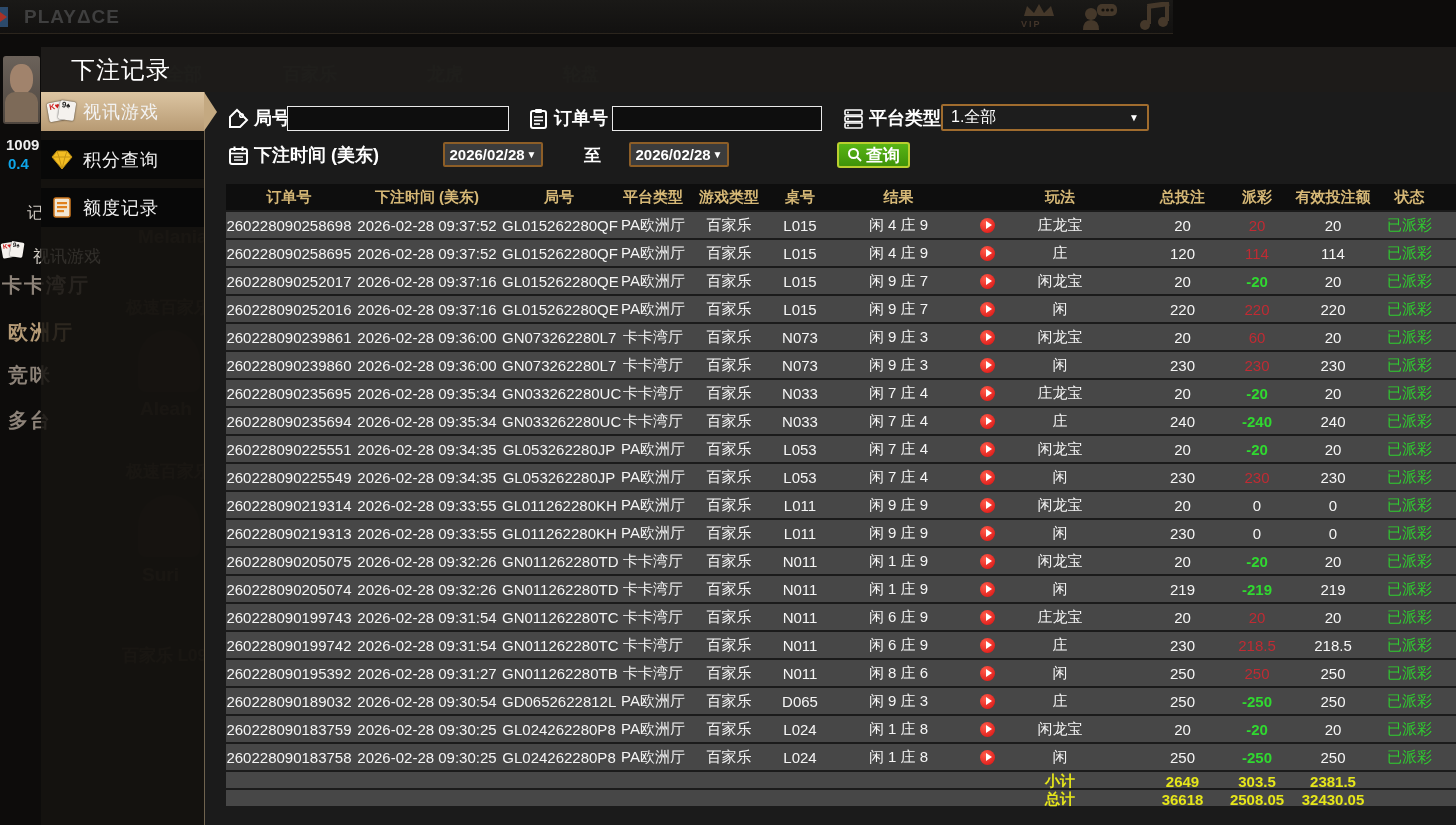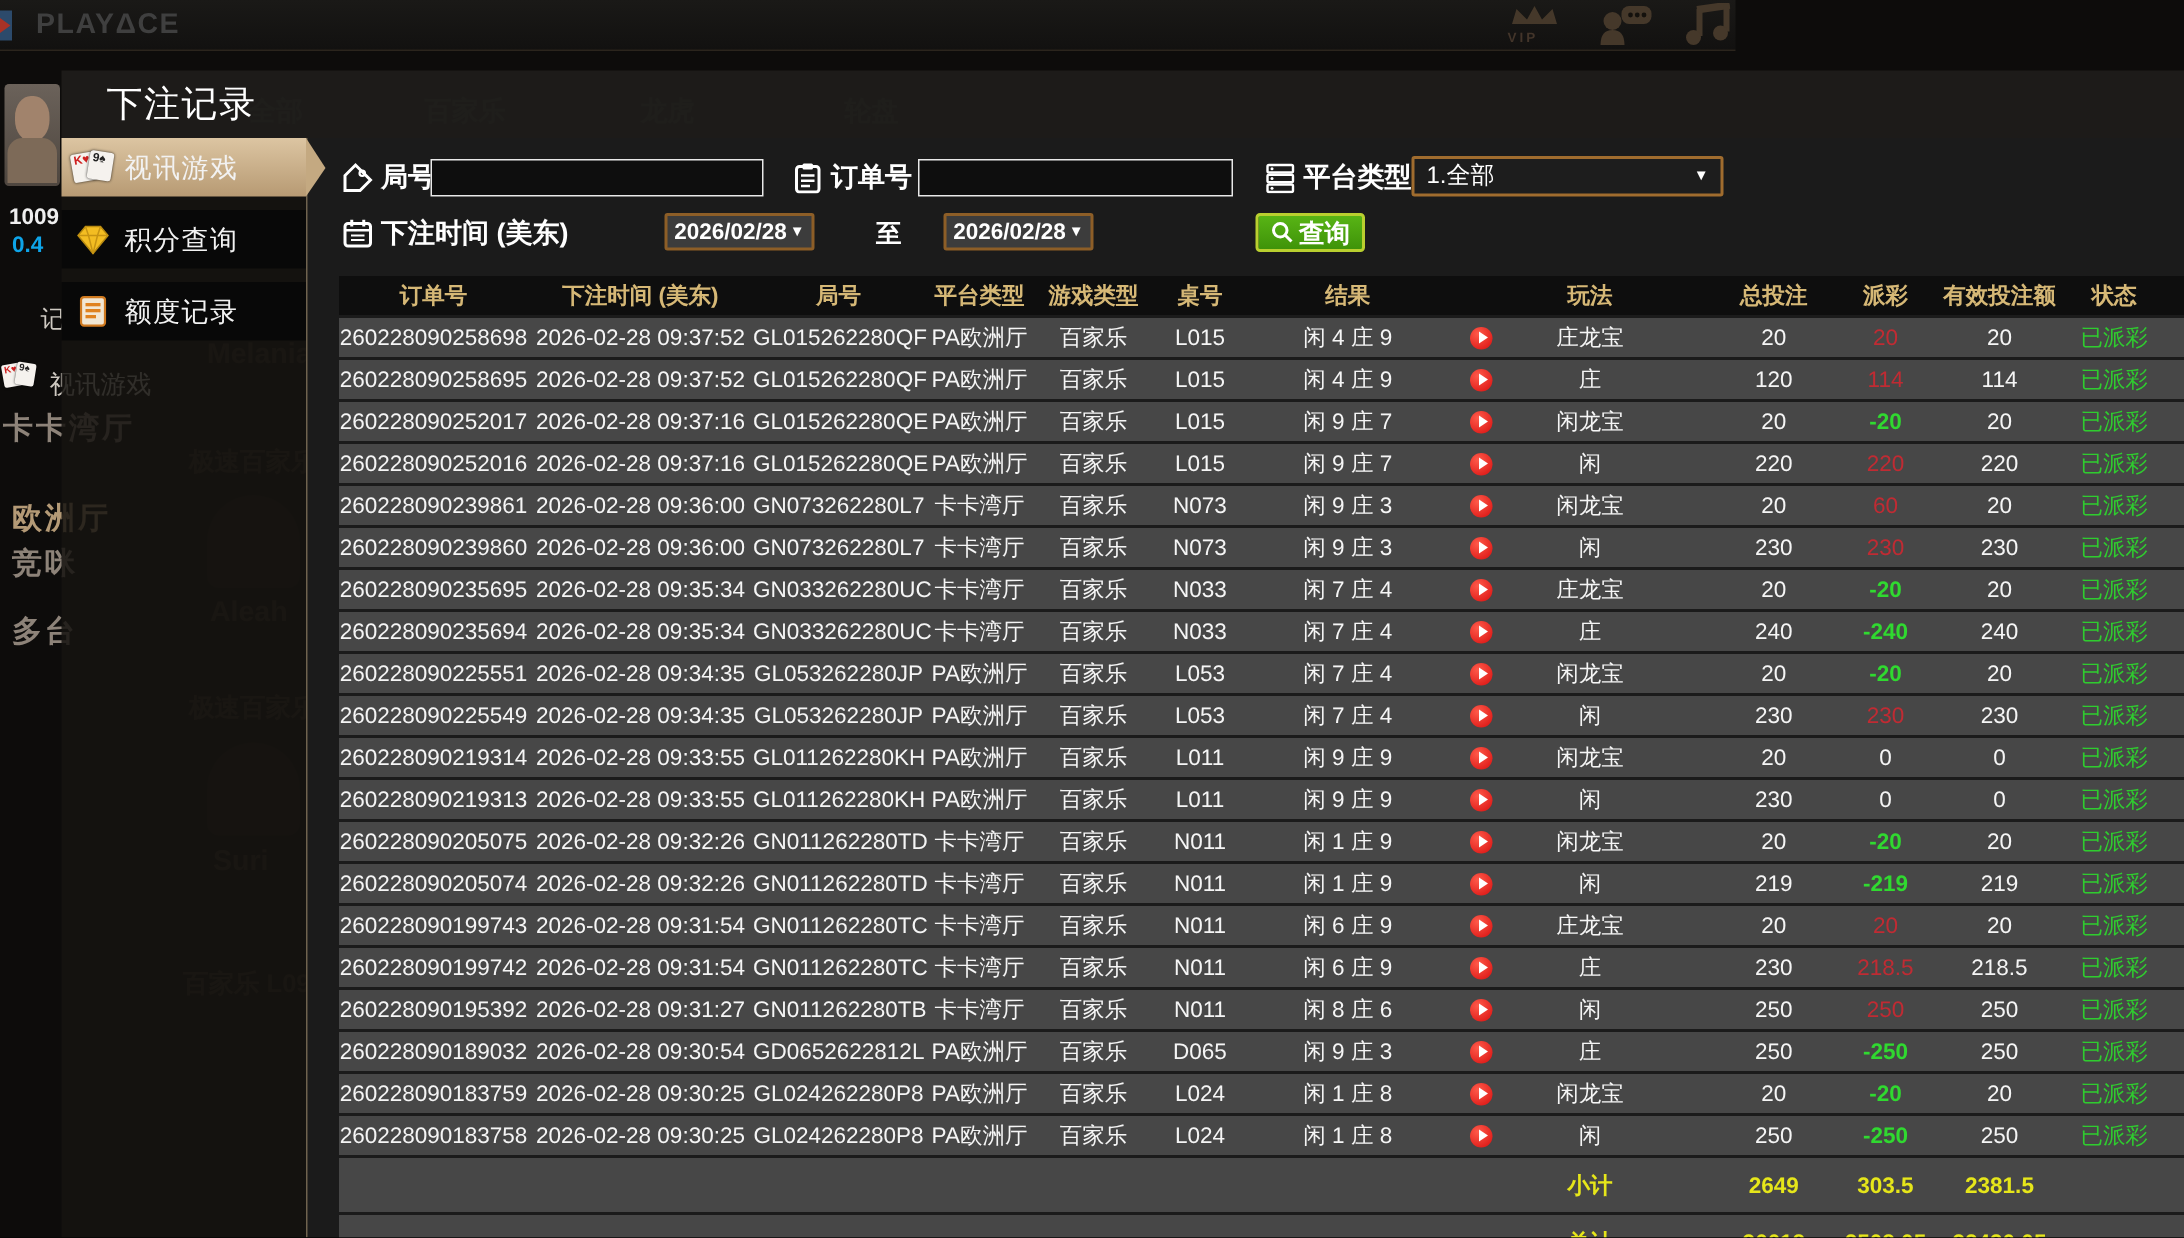--- a/index.html
+++ b/index.html
@@ -8,7 +8,7 @@
 
   
   .topbar{position:absolute;left:0;top:0;width:1157px;height:33px;
-    background:linear-gradient(#1a1917,#121110);border-bottom:1px solid #2b251d;z-index:5;}
+    background:linear-gradient(#1a1917,#121110);border-bottom:1px solid #2b251d;z-index:5;padding-left:16px;}
   .logo{position:absolute;left:0;top:4px;display:flex;align-items:center;height:26px;}
   .logomark{width:26px;height:26px;margin-left:-6px;}
   .logotext{font-size:19px;font-weight:bold;letter-spacing:1px;color:#3f3f3f;margin-left:4px;}

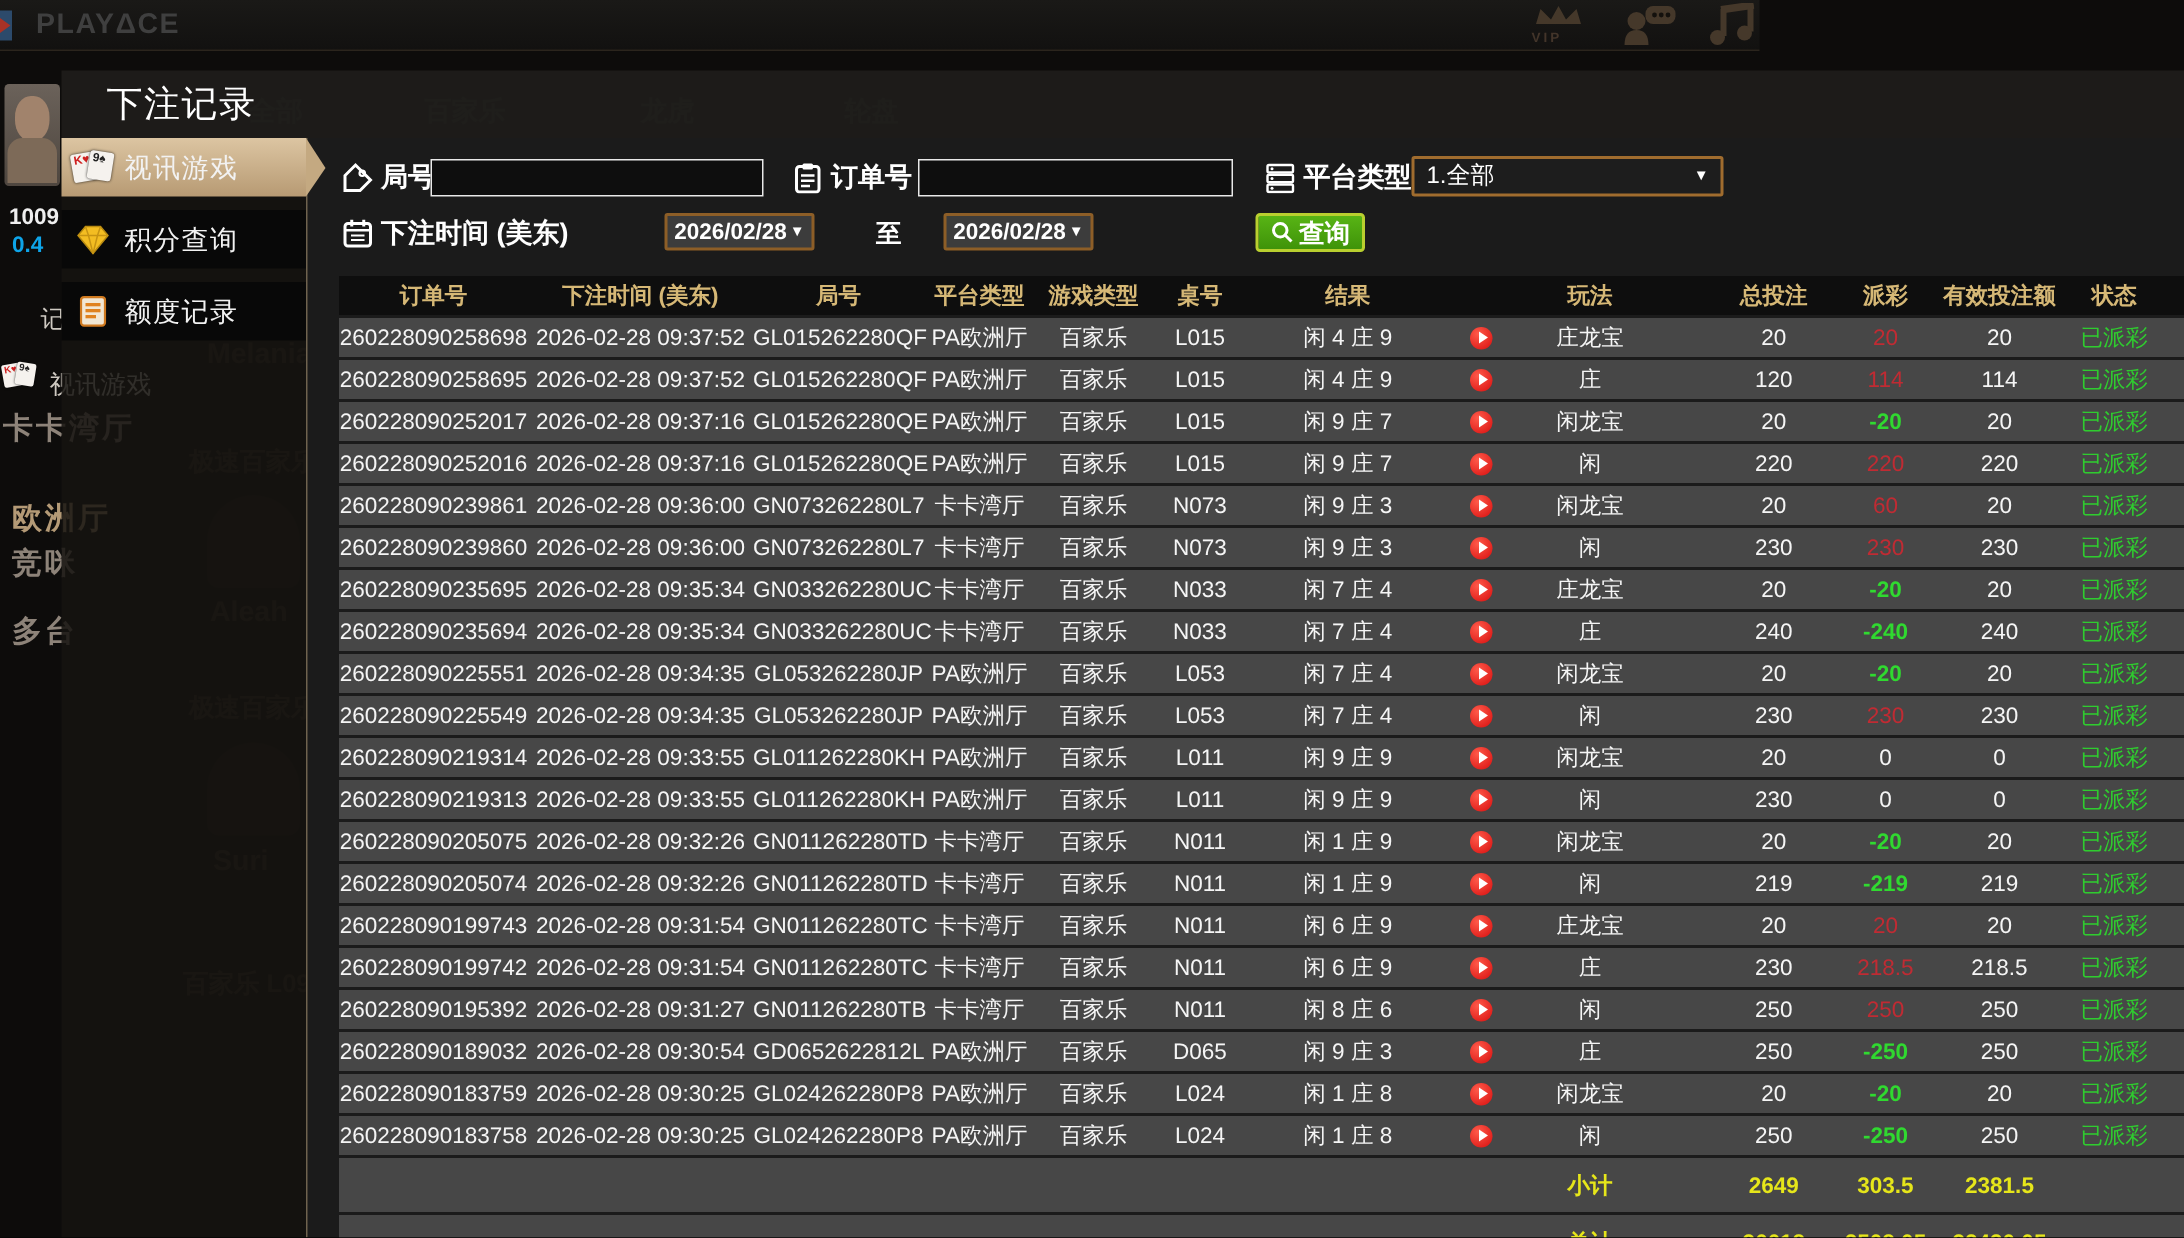--- a/index.html
+++ b/index.html
@@ -118,7 +118,7 @@
     </div>
     <div class="u-ch" style="left:33px;top:245px;font-size:17px;">视讯游戏</div>
     <div class="u-big" style="left:2px;top:272px;">卡卡湾厅</div>
-    <div class="u-big hl" style="left:8px;top:332px;">欧洲厅</div>
+    <div class="u-big hl" style="left:8px;top:319px;">欧洲厅</div>
     <div class="u-big" style="left:8px;top:362px;">竞咪</div>
     <div class="u-big" style="left:8px;top:407px;">多台</div>
 

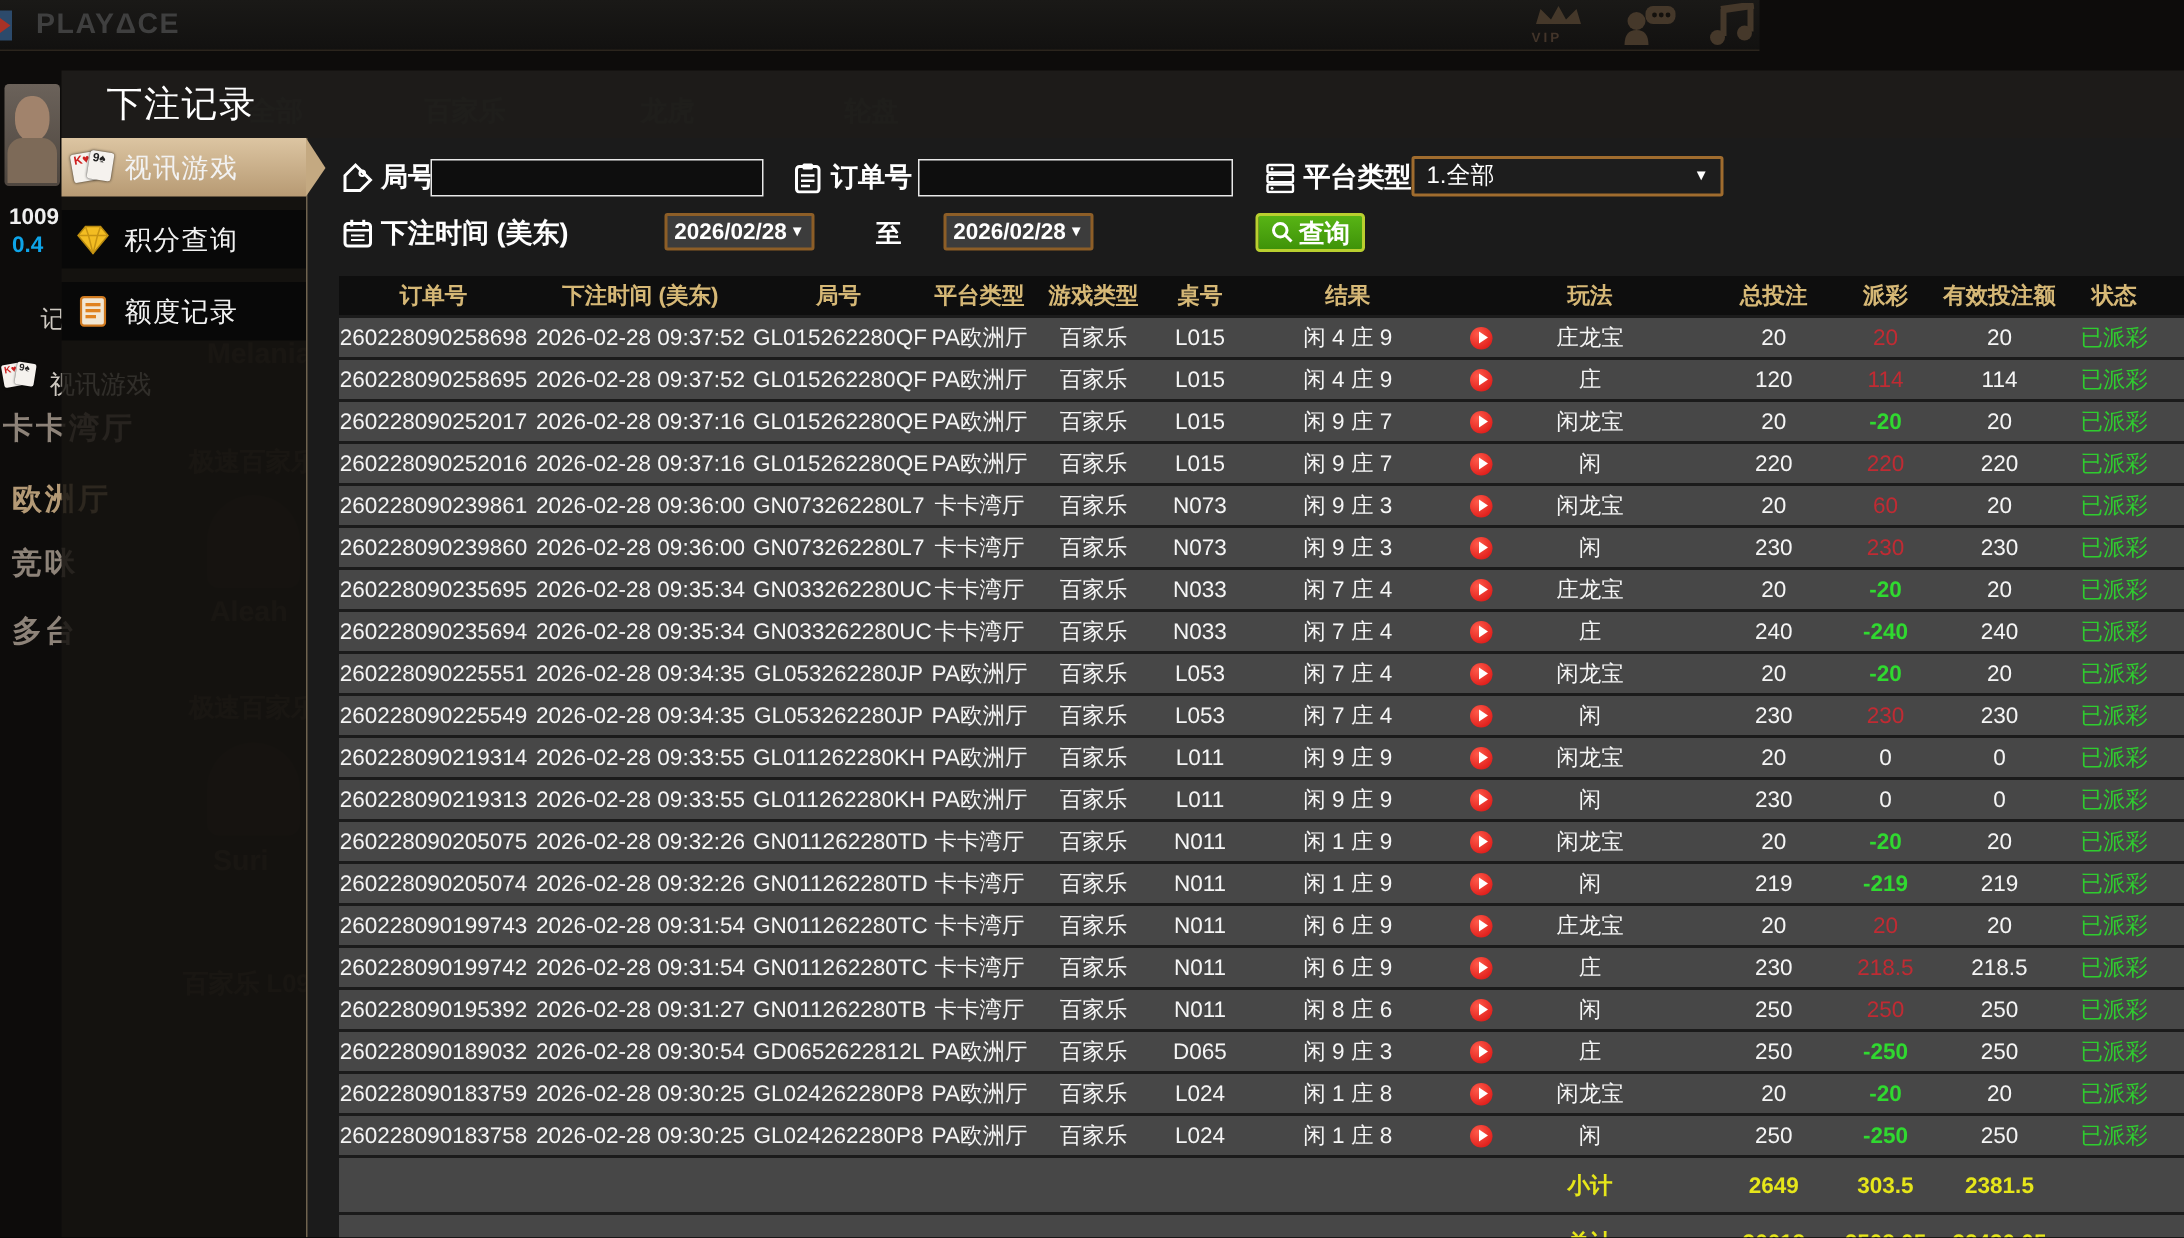--- a/index.html
+++ b/index.html
@@ -85,7 +85,7 @@
   .thead div{font-size:15px;font-weight:bold;color:#d6b876;text-align:center;white-space:nowrap;}
   .trow{height:26px;background:#474747;margin-bottom:2px;}
   .trow div{font-size:15px;color:#f5f5f5;text-align:center;white-space:nowrap;}
-  .tfoot{height:36px;background:#474747;margin-bottom:2px;}
+  .tfoot{height:16px;background:#474747;margin-bottom:2px;}
   .tfoot div{font-size:15px;font-weight:bold;color:#e6e61a;text-align:center;white-space:nowrap;}
   .pay-pos{color:#c02b33 !important;}
   .pay-neg{color:#30d930 !important;font-weight:bold;}

